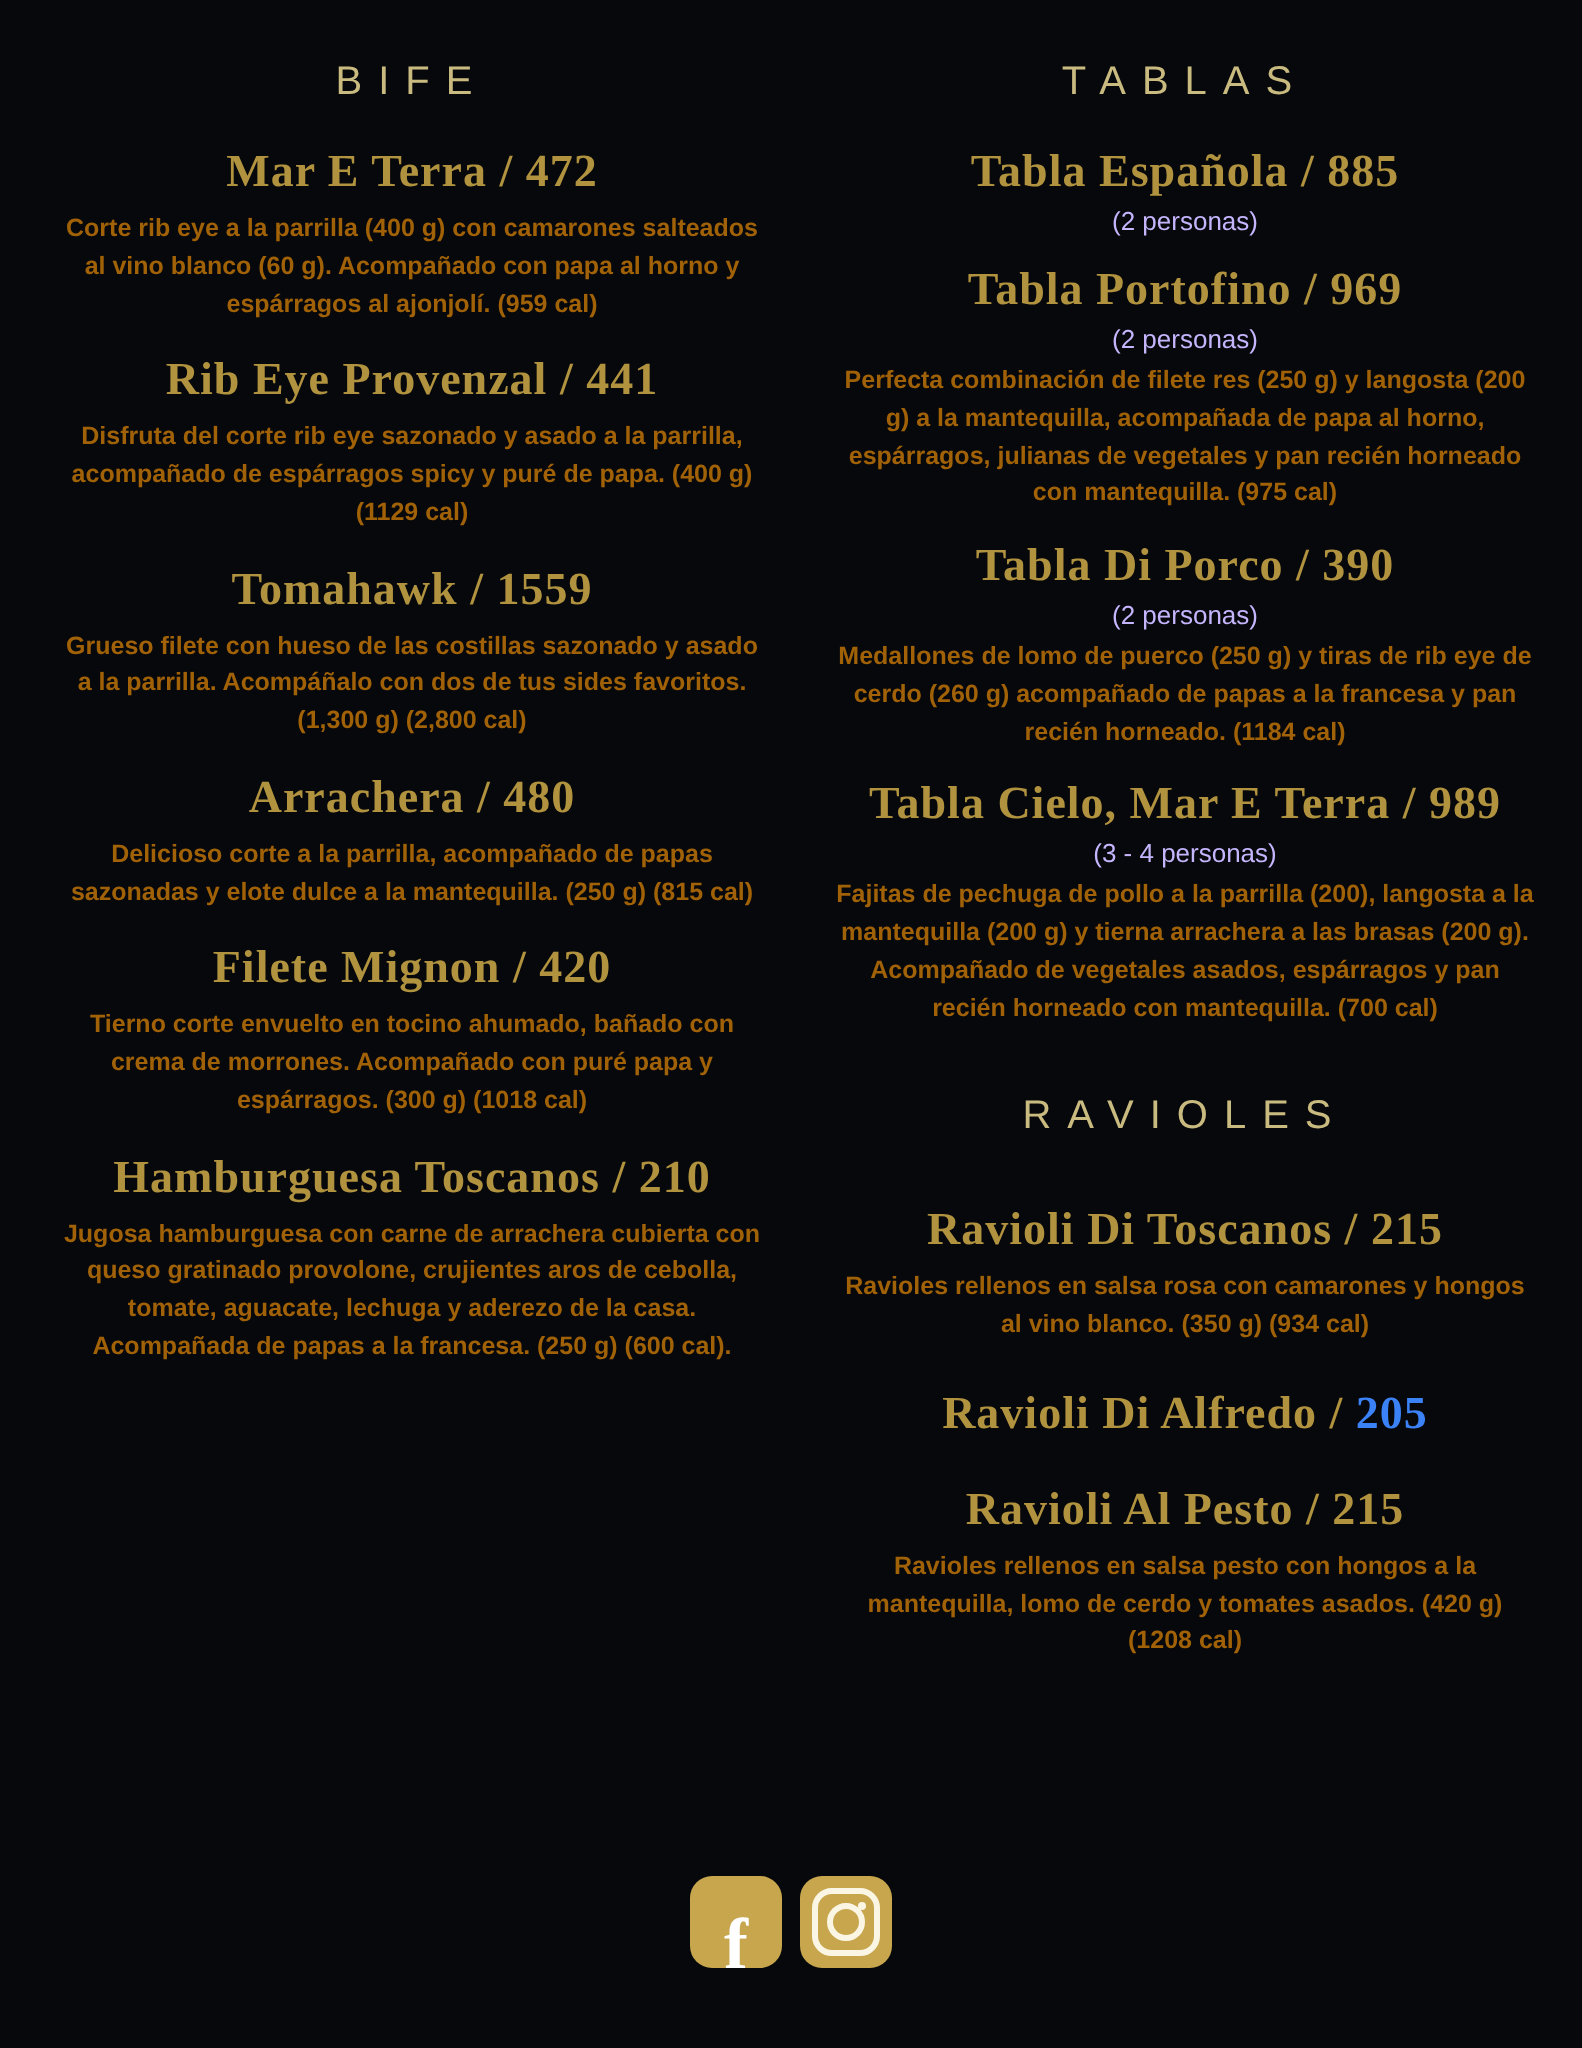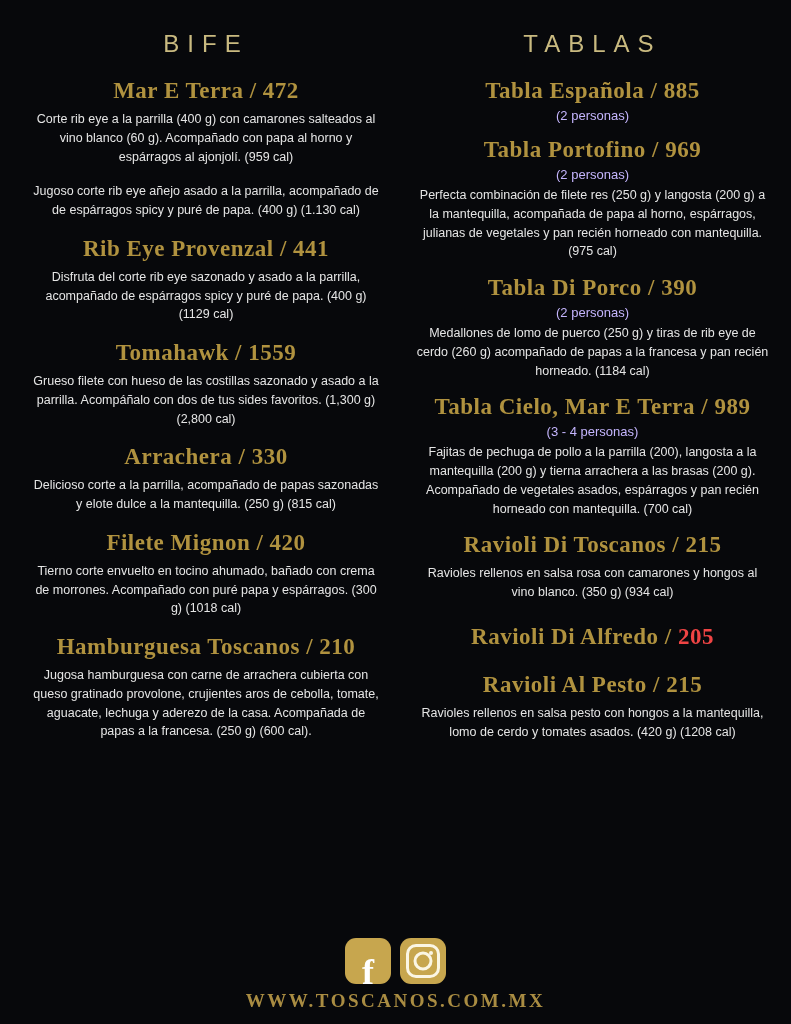--- a/index.html
+++ b/index.html
@@ -23,7 +23,7 @@
   .section-heading {
     font-family: "Liberation Sans", sans-serif;
     font-weight: 400;
-    font-size: 24px;
+    font-size: 20px;
     letter-spacing: 8px;
     color: #c9ba80;
     margin: 0 0 20px 0;

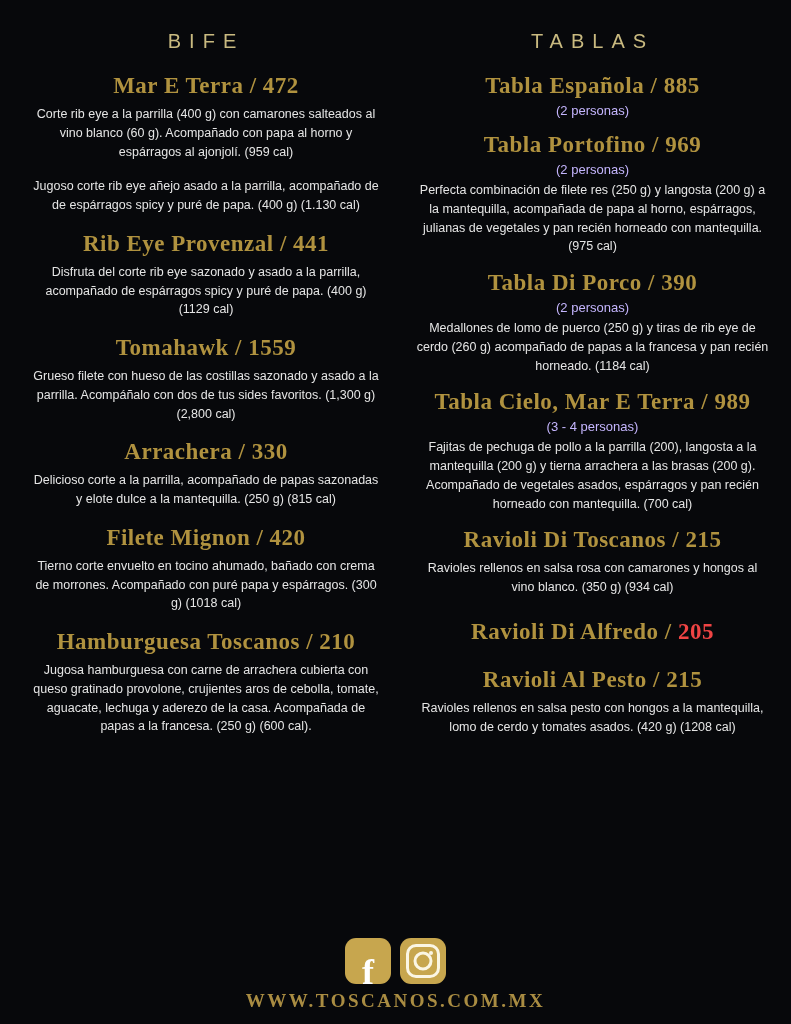--- a/index.html
+++ b/index.html
@@ -54,8 +54,8 @@
   .item-desc {
     font-size: 12.5px;
     line-height: 1.5;
-    font-weight: 400;
-    color: #e5e5e5;
+    font-weight: 700;
+    color: #a16207;
     max-width: 352px;
     margin: 0 auto;
   }

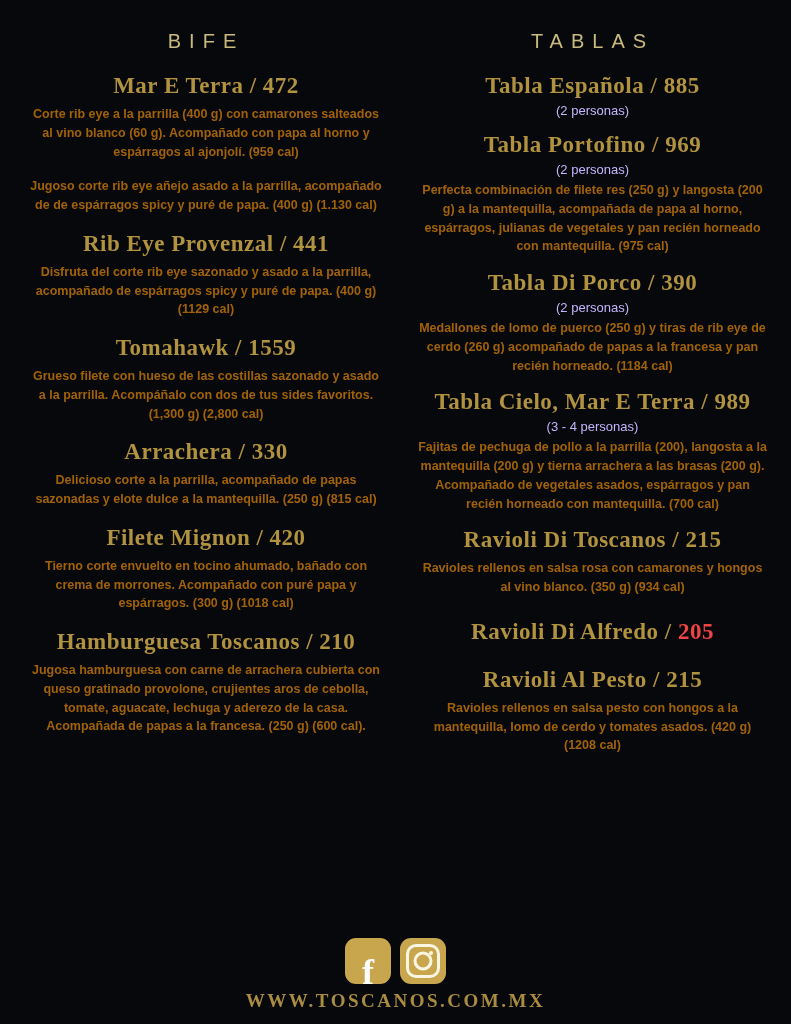--- a/index.html
+++ b/index.html
@@ -133,7 +133,6 @@
       </div>
 
       <div class="item">
-        <p class="item-desc">Jugoso corte rib eye añejo asado a la parrilla, acompañado de de espárragos spicy y puré de papa. (400 g) (1.130 cal)</p>
       </div>
 
       <div class="item">

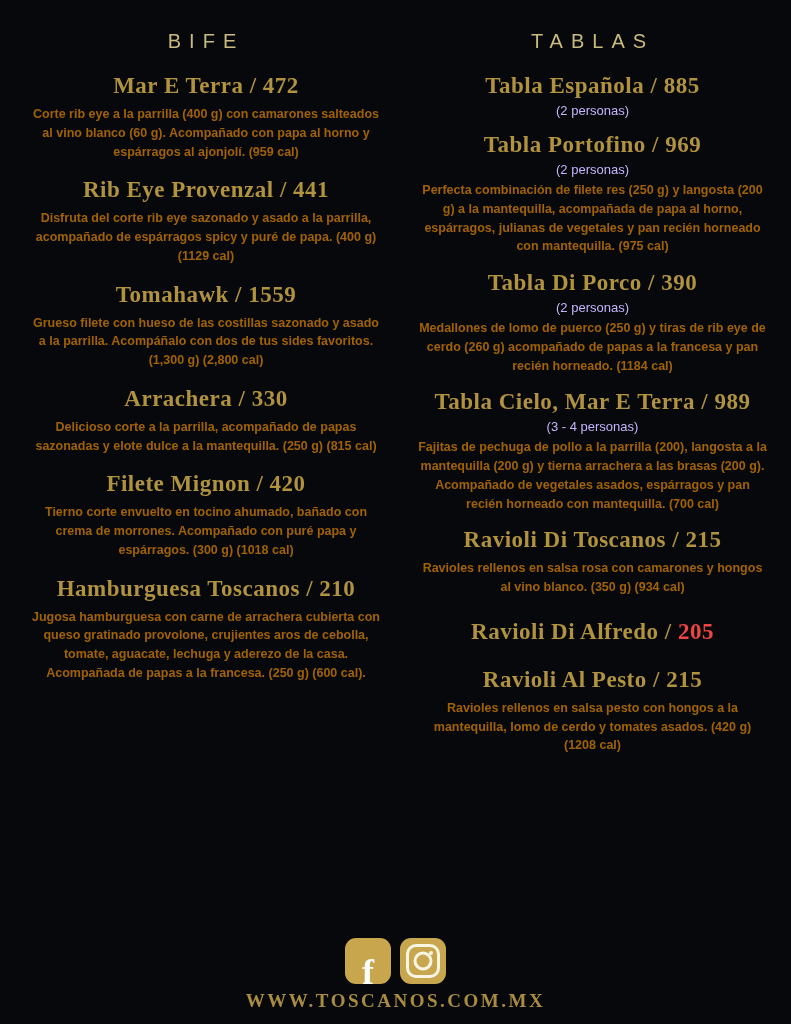--- a/index.html
+++ b/index.html
@@ -146,7 +146,7 @@
       </div>
 
       <div class="item">
-        <h3 class="item-title"><span>Arrachera</span><span> / </span><span>330</span></h3>
+        <h3 class="item-title"><span>Arrachera</span><span> / </span><span>480</span></h3>
         <p class="item-desc">Delicioso corte a la parrilla, acompañado de papas sazonadas y elote dulce a la mantequilla. (250 g) (815 cal)</p>
       </div>
 

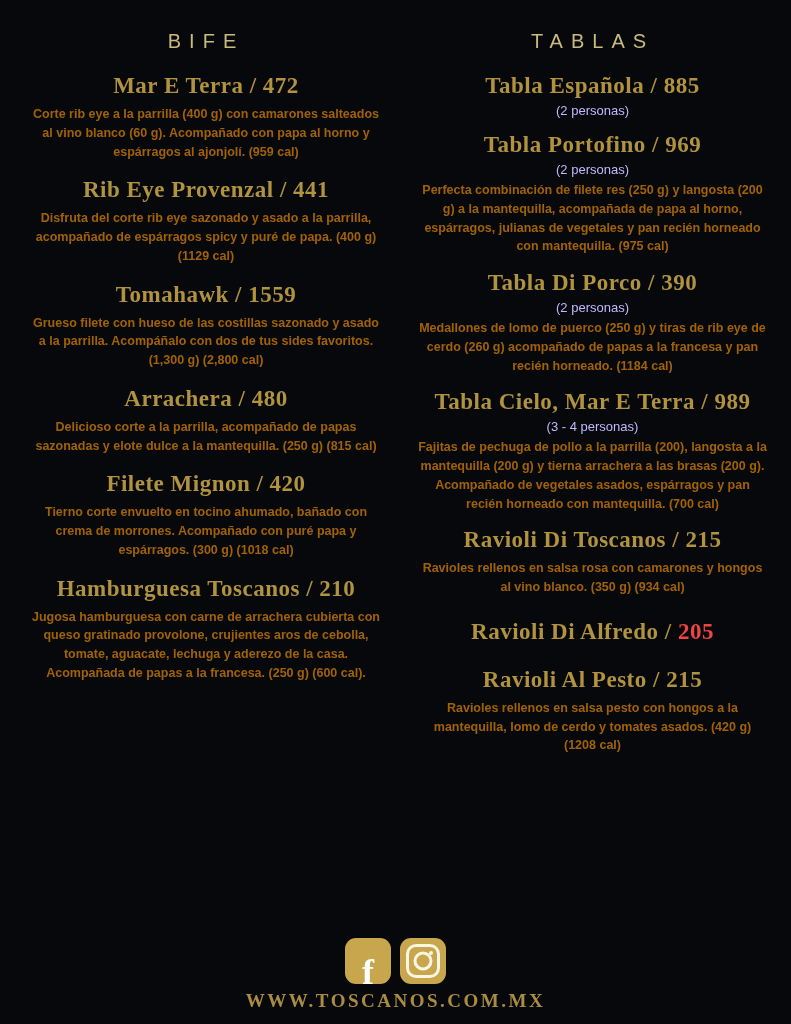--- a/index.html
+++ b/index.html
@@ -187,6 +187,7 @@
         <p class="item-desc">Fajitas de pechuga de pollo a la parrilla (200), langosta a la mantequilla (200 g) y tierna arrachera a las brasas (200 g). Acompañado de vegetales asados, espárragos y pan recién horneado con mantequilla. (700 cal)</p>
       </div>
 
+      <h2 class="section-heading heading-ravioles">RAVIOLES</h2>
 
       <div class="item item-ravioli">
         <h3 class="item-title"><span>Ravioli Di Toscanos</span><span> / </span><span>215</span></h3>

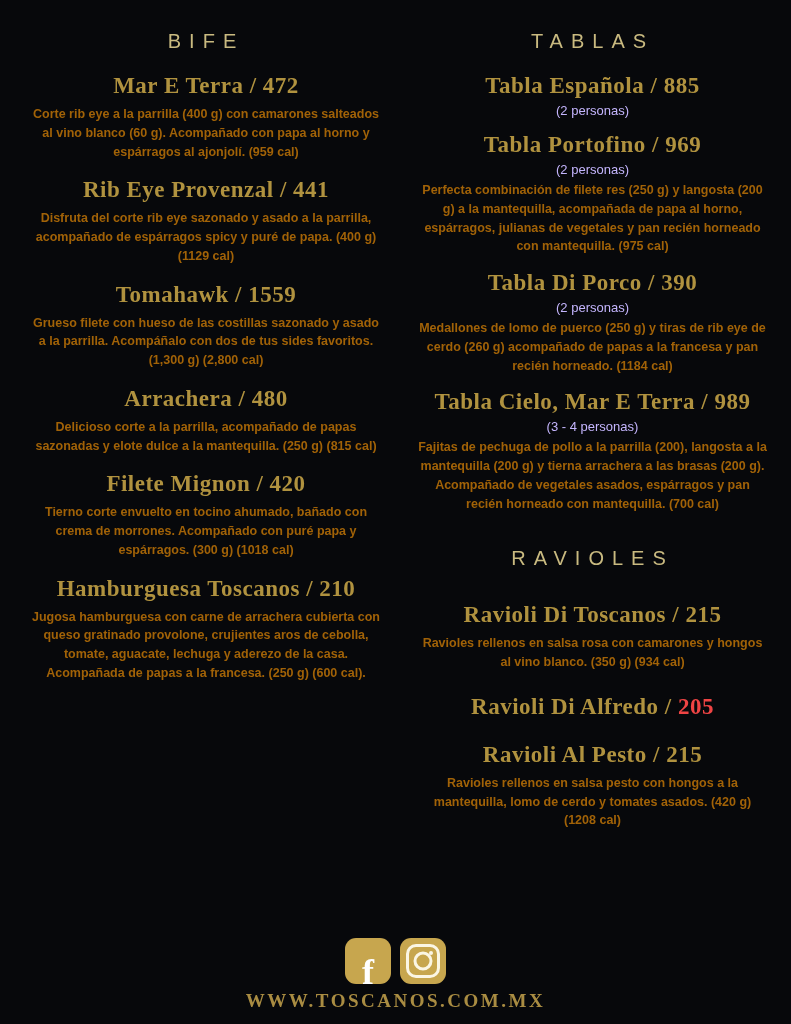--- a/index.html
+++ b/index.html
@@ -42,7 +42,7 @@
     margin: 4px 0 6px 0;
     letter-spacing: 0.5px;
   }
-  .price-bright { color: #ef4444; }
+  .price-bright { color: #3b82f6; }
 
   .item-serving {
     font-size: 13px;

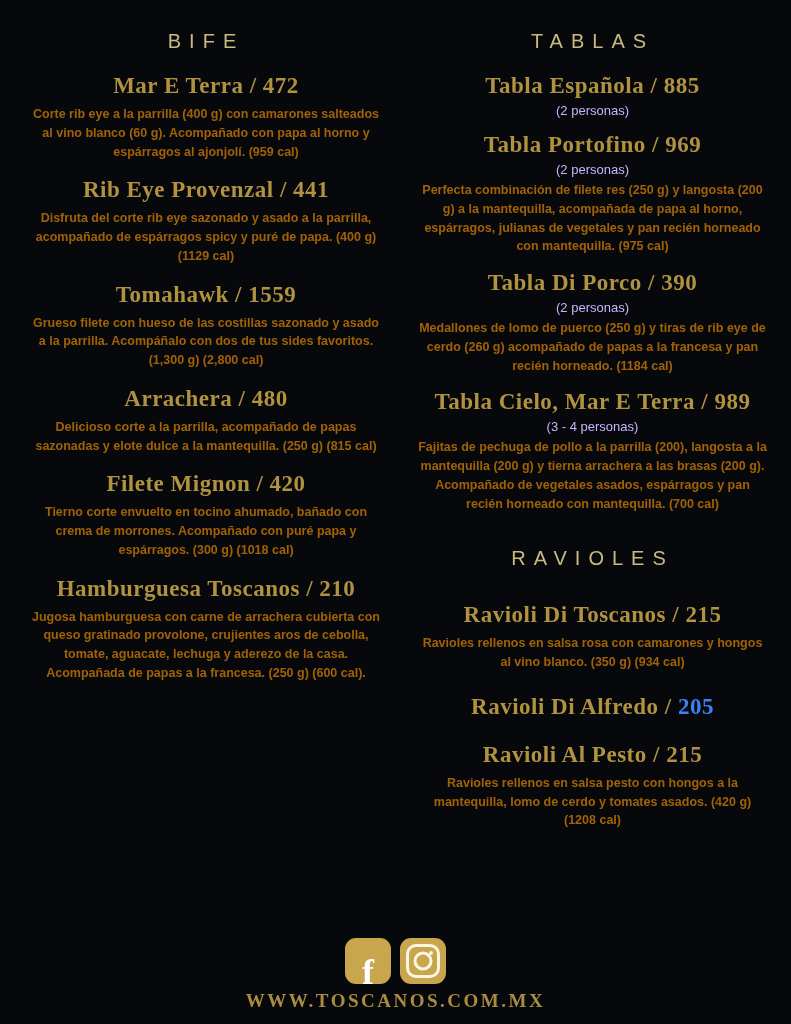--- a/index.html
+++ b/index.html
@@ -217,7 +217,6 @@
         </div>
       </div>
     </div>
-    <p class="website">WWW.TOSCANOS.COM.MX</p>
   </div>
 </div>
 

